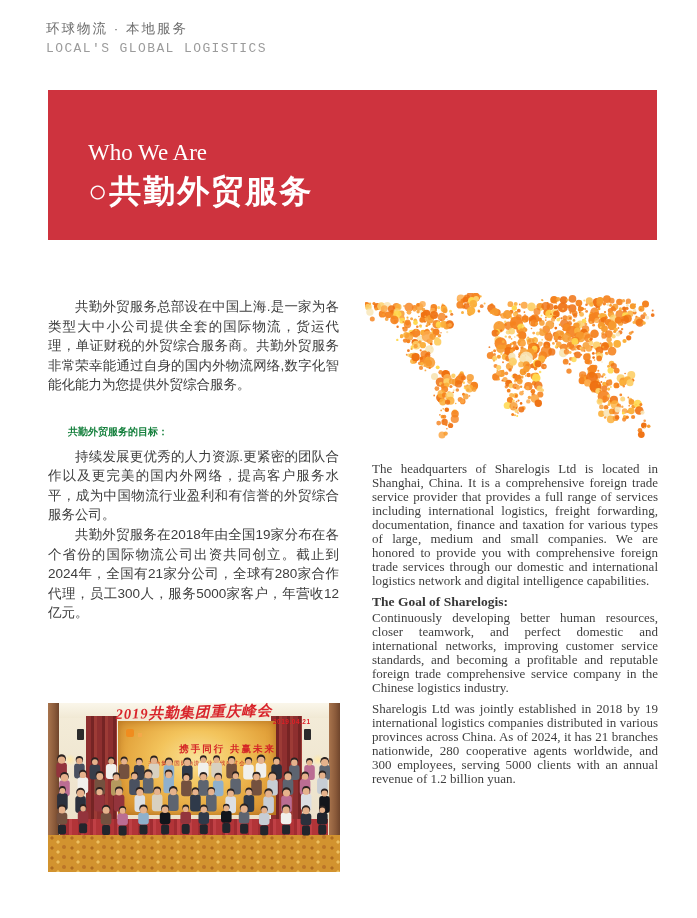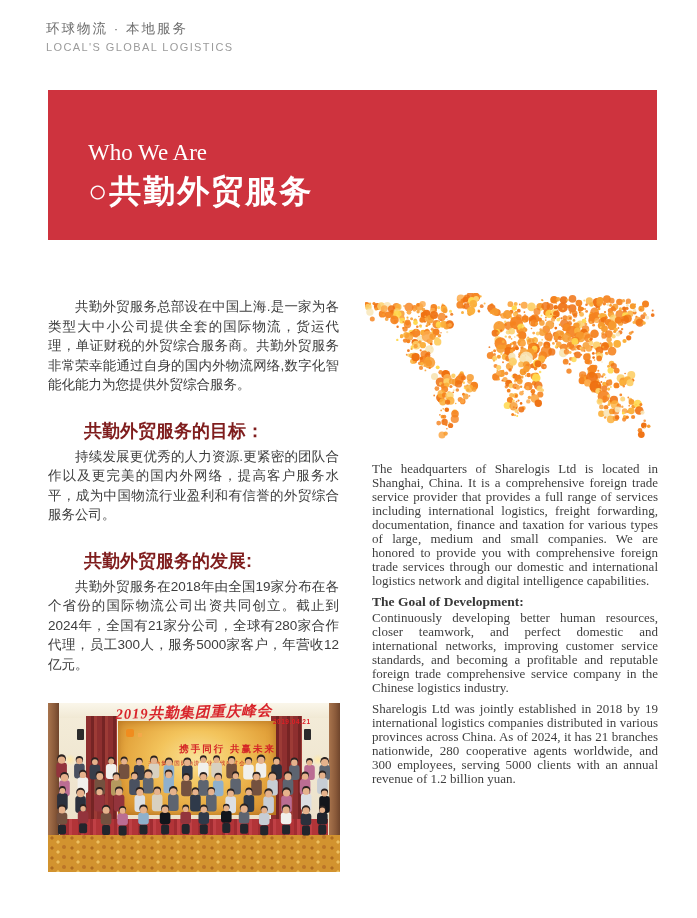--- a/index.html
+++ b/index.html
@@ -9,7 +9,7 @@
   
   .hdr{position:absolute;left:46px;top:20px;}
   .hdr-cn{font-size:13.5px;color:#6e6e6e;letter-spacing:2px;}
-  .hdr-en{font-family:Liberation Sans, sans-serif;font-size:11px;color:#9b9b9b;
+  .hdr-en{font-family:Liberation Mono, monospace;font-size:13px;color:#9b9b9b;
           letter-spacing:1.4px;margin-top:3px;}
 
   

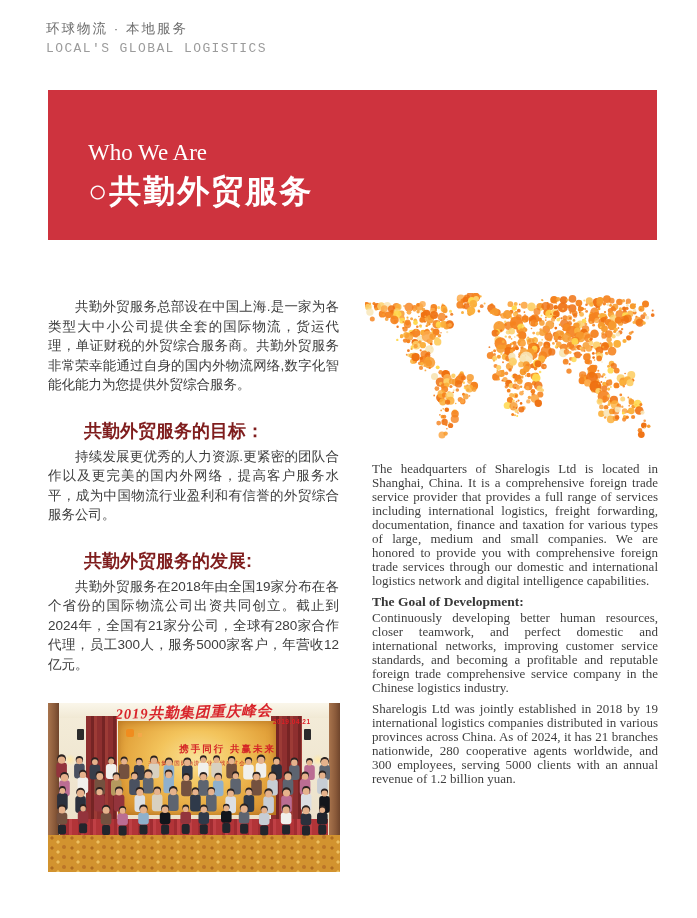--- a/index.html
+++ b/index.html
@@ -22,7 +22,7 @@
   .left-col{position:absolute;left:48px;top:297px;width:291px;color:#3c3c3c;
             font-size:13.5px;line-height:19.6px;text-align:justify;}
   .cn-p{margin:0;text-indent:2em;}
-  .cn-h{margin:27px 0 5px;font-size:18px;font-weight:bold;text-indent:2em;color:#7f1d1d;}
+  .cn-h{margin:27px 0 5px;font-size:10px;font-weight:bold;text-indent:2em;color:#15803d;}
 
   
   .map{position:absolute;left:365px;top:293px;width:293px;height:158px;}

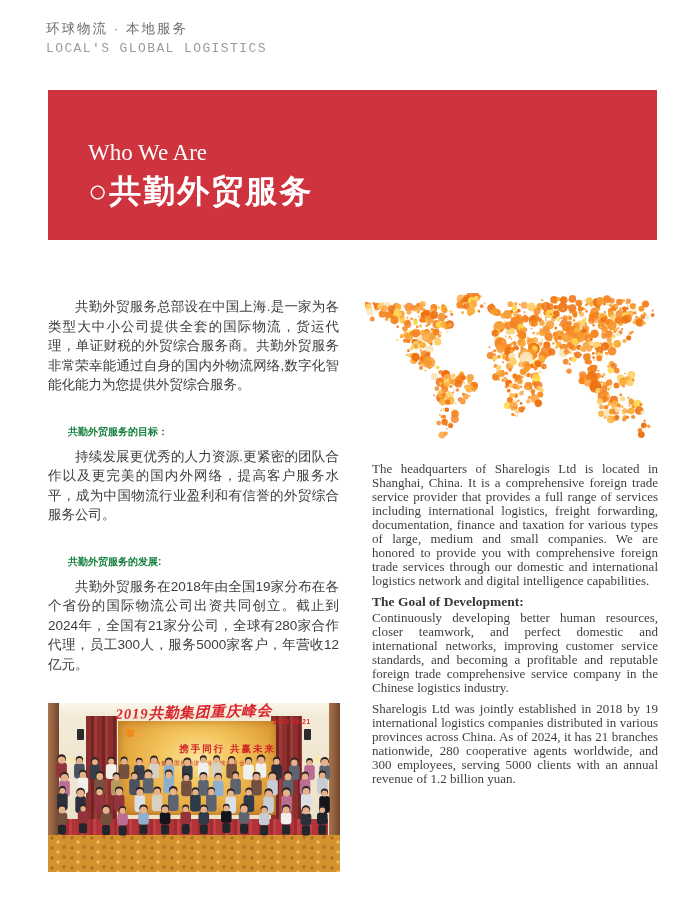--- a/index.html
+++ b/index.html
@@ -94,7 +94,6 @@
     <p class="cn-p">共勤外贸服务总部设在中国上海.是一家为各类型大中小公司提供全套的国际物流，货运代理，单证财税的外贸综合服务商。共勤外贸服务非常荣幸能通过自身的国内外物流网络,数字化智能化能力为您提供外贸综合服务。</p>
     <h3 class="cn-h">共勤外贸服务的目标：</h3>
     <p class="cn-p">持续发展更优秀的人力资源.更紧密的团队合作以及更完美的国内外网络，提高客户服务水平，成为中国物流行业盈利和有信誉的外贸综合服务公司。</p>
-    <h3 class="cn-h">共勤外贸服务的发展:</h3>
     <p class="cn-p">共勤外贸服务在2018年由全国19家分布在各个省份的国际物流公司出资共同创立。截止到2024年，全国有21家分公司，全球有280家合作代理，员工300人，服务5000家客户，年营收12亿元。</p>
   </section>
 

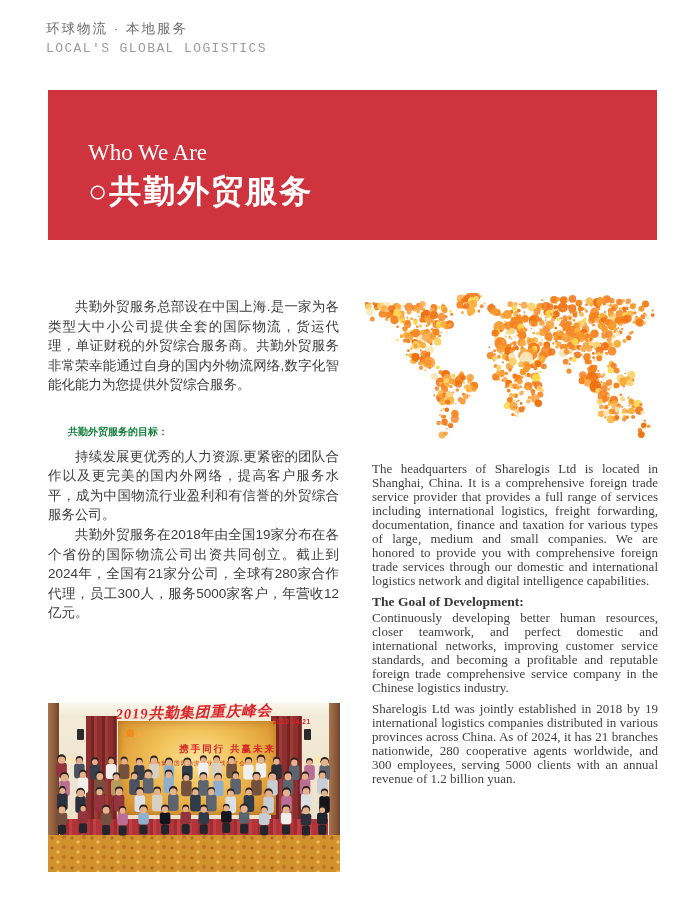--- a/index.html
+++ b/index.html
@@ -975,7 +975,7 @@
 
   <section class="right-col">
     <p class="en-p">The headquarters of Sharelogis Ltd is located in Shanghai, China. It is a comprehensive foreign trade service provider that provides a full range of services including international logistics, freight forwarding, documentation, finance and taxation for various types of large, medium and small companies. We are honored to provide you with comprehensive foreign trade services through our domestic and international logistics network and digital intelligence capabilities.</p>
-    <h4 class="en-h">The Goal of Development:</h4>
+    <h4 class="en-h">The Goal of Sharelogis:</h4>
     <p class="en-p">Continuously developing better human resources, closer teamwork, and perfect domestic and international networks, improving customer service standards, and becoming a profitable and reputable foreign trade comprehensive service company in the Chinese logistics industry.</p>
     <p class="en-p">Sharelogis Ltd was jointly established in 2018 by 19 international logistics companies distributed in various provinces across China. As of 2024, it has 21 branches nationwide, 280 cooperative agents worldwide, and 300 employees, serving 5000 clients with an annual revenue of 1.2 billion yuan.</p>
   </section>

